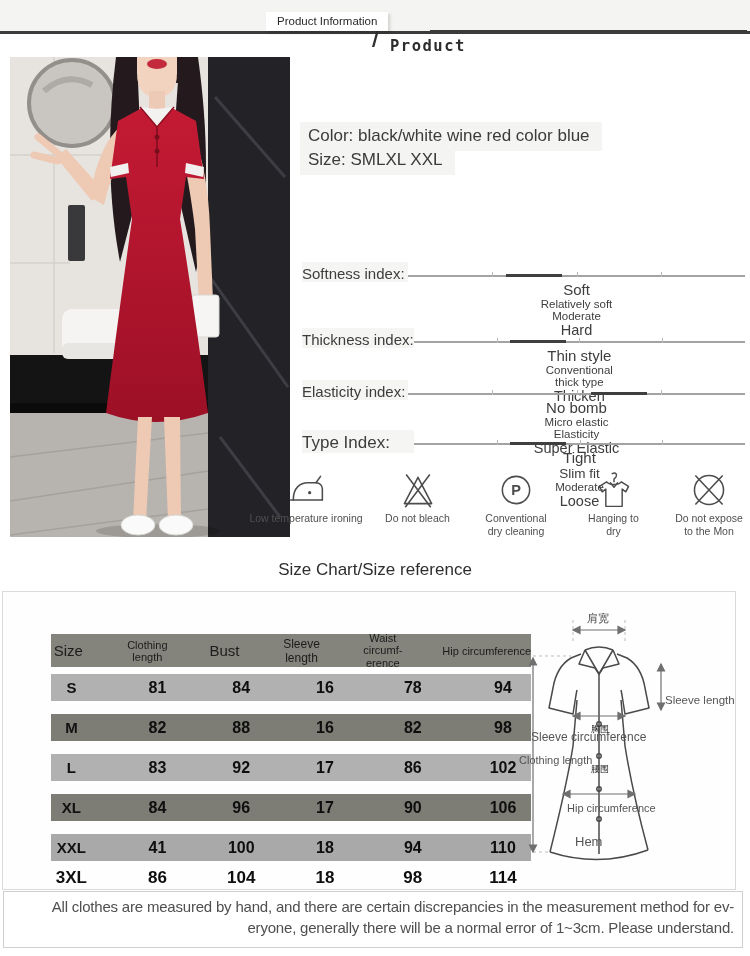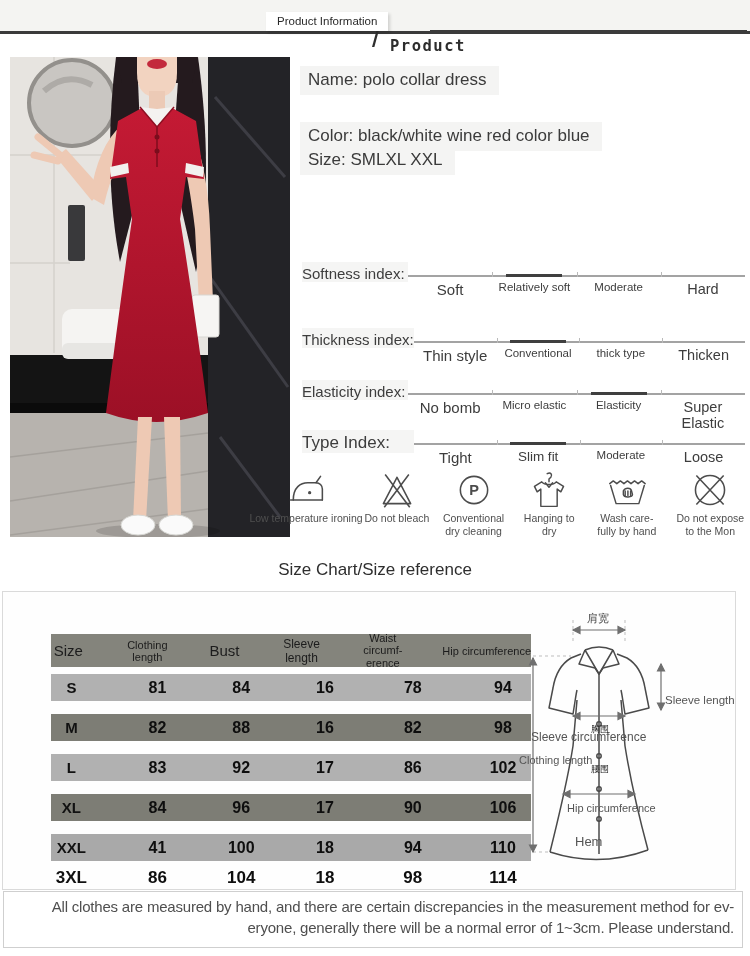--- a/index.html
+++ b/index.html
@@ -169,7 +169,6 @@
     </g>
   </svg>
 
-  <div class="prod-line prod-name">Name: polo collar dress</div>
   <div class="prod-line prod-color">Color: black/white wine red color blue</div>
   <div class="prod-line prod-size">Size: SMLXL XXL</div>
 

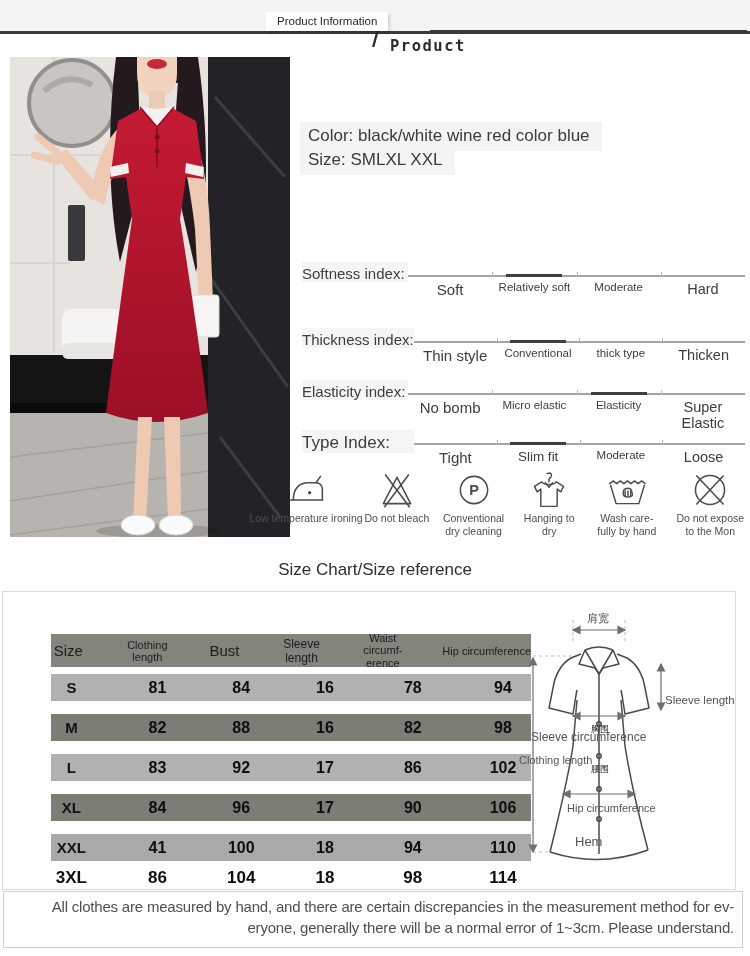--- a/index.html
+++ b/index.html
@@ -42,7 +42,7 @@
   .tick.t1{left:25%;} .tick.t2{left:50%;} .tick.t3{left:75%;}
   .index-marker { position:absolute; top:11.5px; width:56px; height:3.5px;
     background:#3f3f3f; }
-  .index-options { display:flex; margin-top:6px; }
+  .index-options { display:flex; margin-top:6px;flex-direction:column; }
   .index-options span { flex:1; text-align:center; color:#3d3d3d; font-size:11.5px; }
   .index-options span:nth-child(1){ font-size:15px; }
   .index-options span:nth-child(4){ font-size:14.5px; }

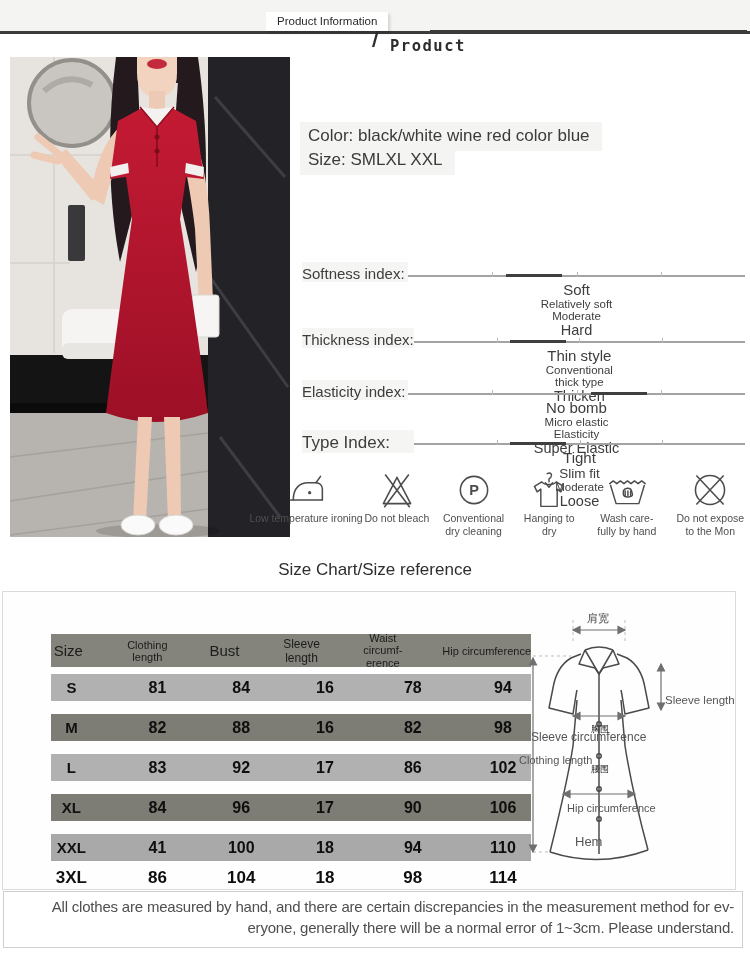--- a/index.html
+++ b/index.html
@@ -280,18 +280,6 @@
       <div class="care-caption">Hanging to
 dry</div>
     </div>
-    <div class="care-item ci-4">
-      <svg width="46" height="40" viewBox="0 0 46 44">
-        <g stroke="#4c4c4c" stroke-width="1.6" fill="none" stroke-linecap="round" stroke-linejoin="round">
-          <path d="M5 17 L11 37 H36 L42 17"></path>
-          <path d="M4 15 l3.9 -3 3.9 3 3.9 -3 3.9 3 3.9 -3 3.9 3 3.9 -3 3.9 3 3.9 -3 3.9 3"></path>
-          <path d="M19 23 c2 -4 8 -4 9 0 l1 4 c0 3 -9 4 -10 0 Z"></path>
-          <path d="M21 23 v5 M24 23 v5 M27 23 v5"></path>
-        </g>
-      </svg>
-      <div class="care-caption">Wash care-
-fully by hand</div>
-    </div>
     <div class="care-item ci-5">
       <svg width="46" height="40" viewBox="0 0 46 44">
         <g stroke="#4c4c4c" stroke-width="1.7" fill="none">

